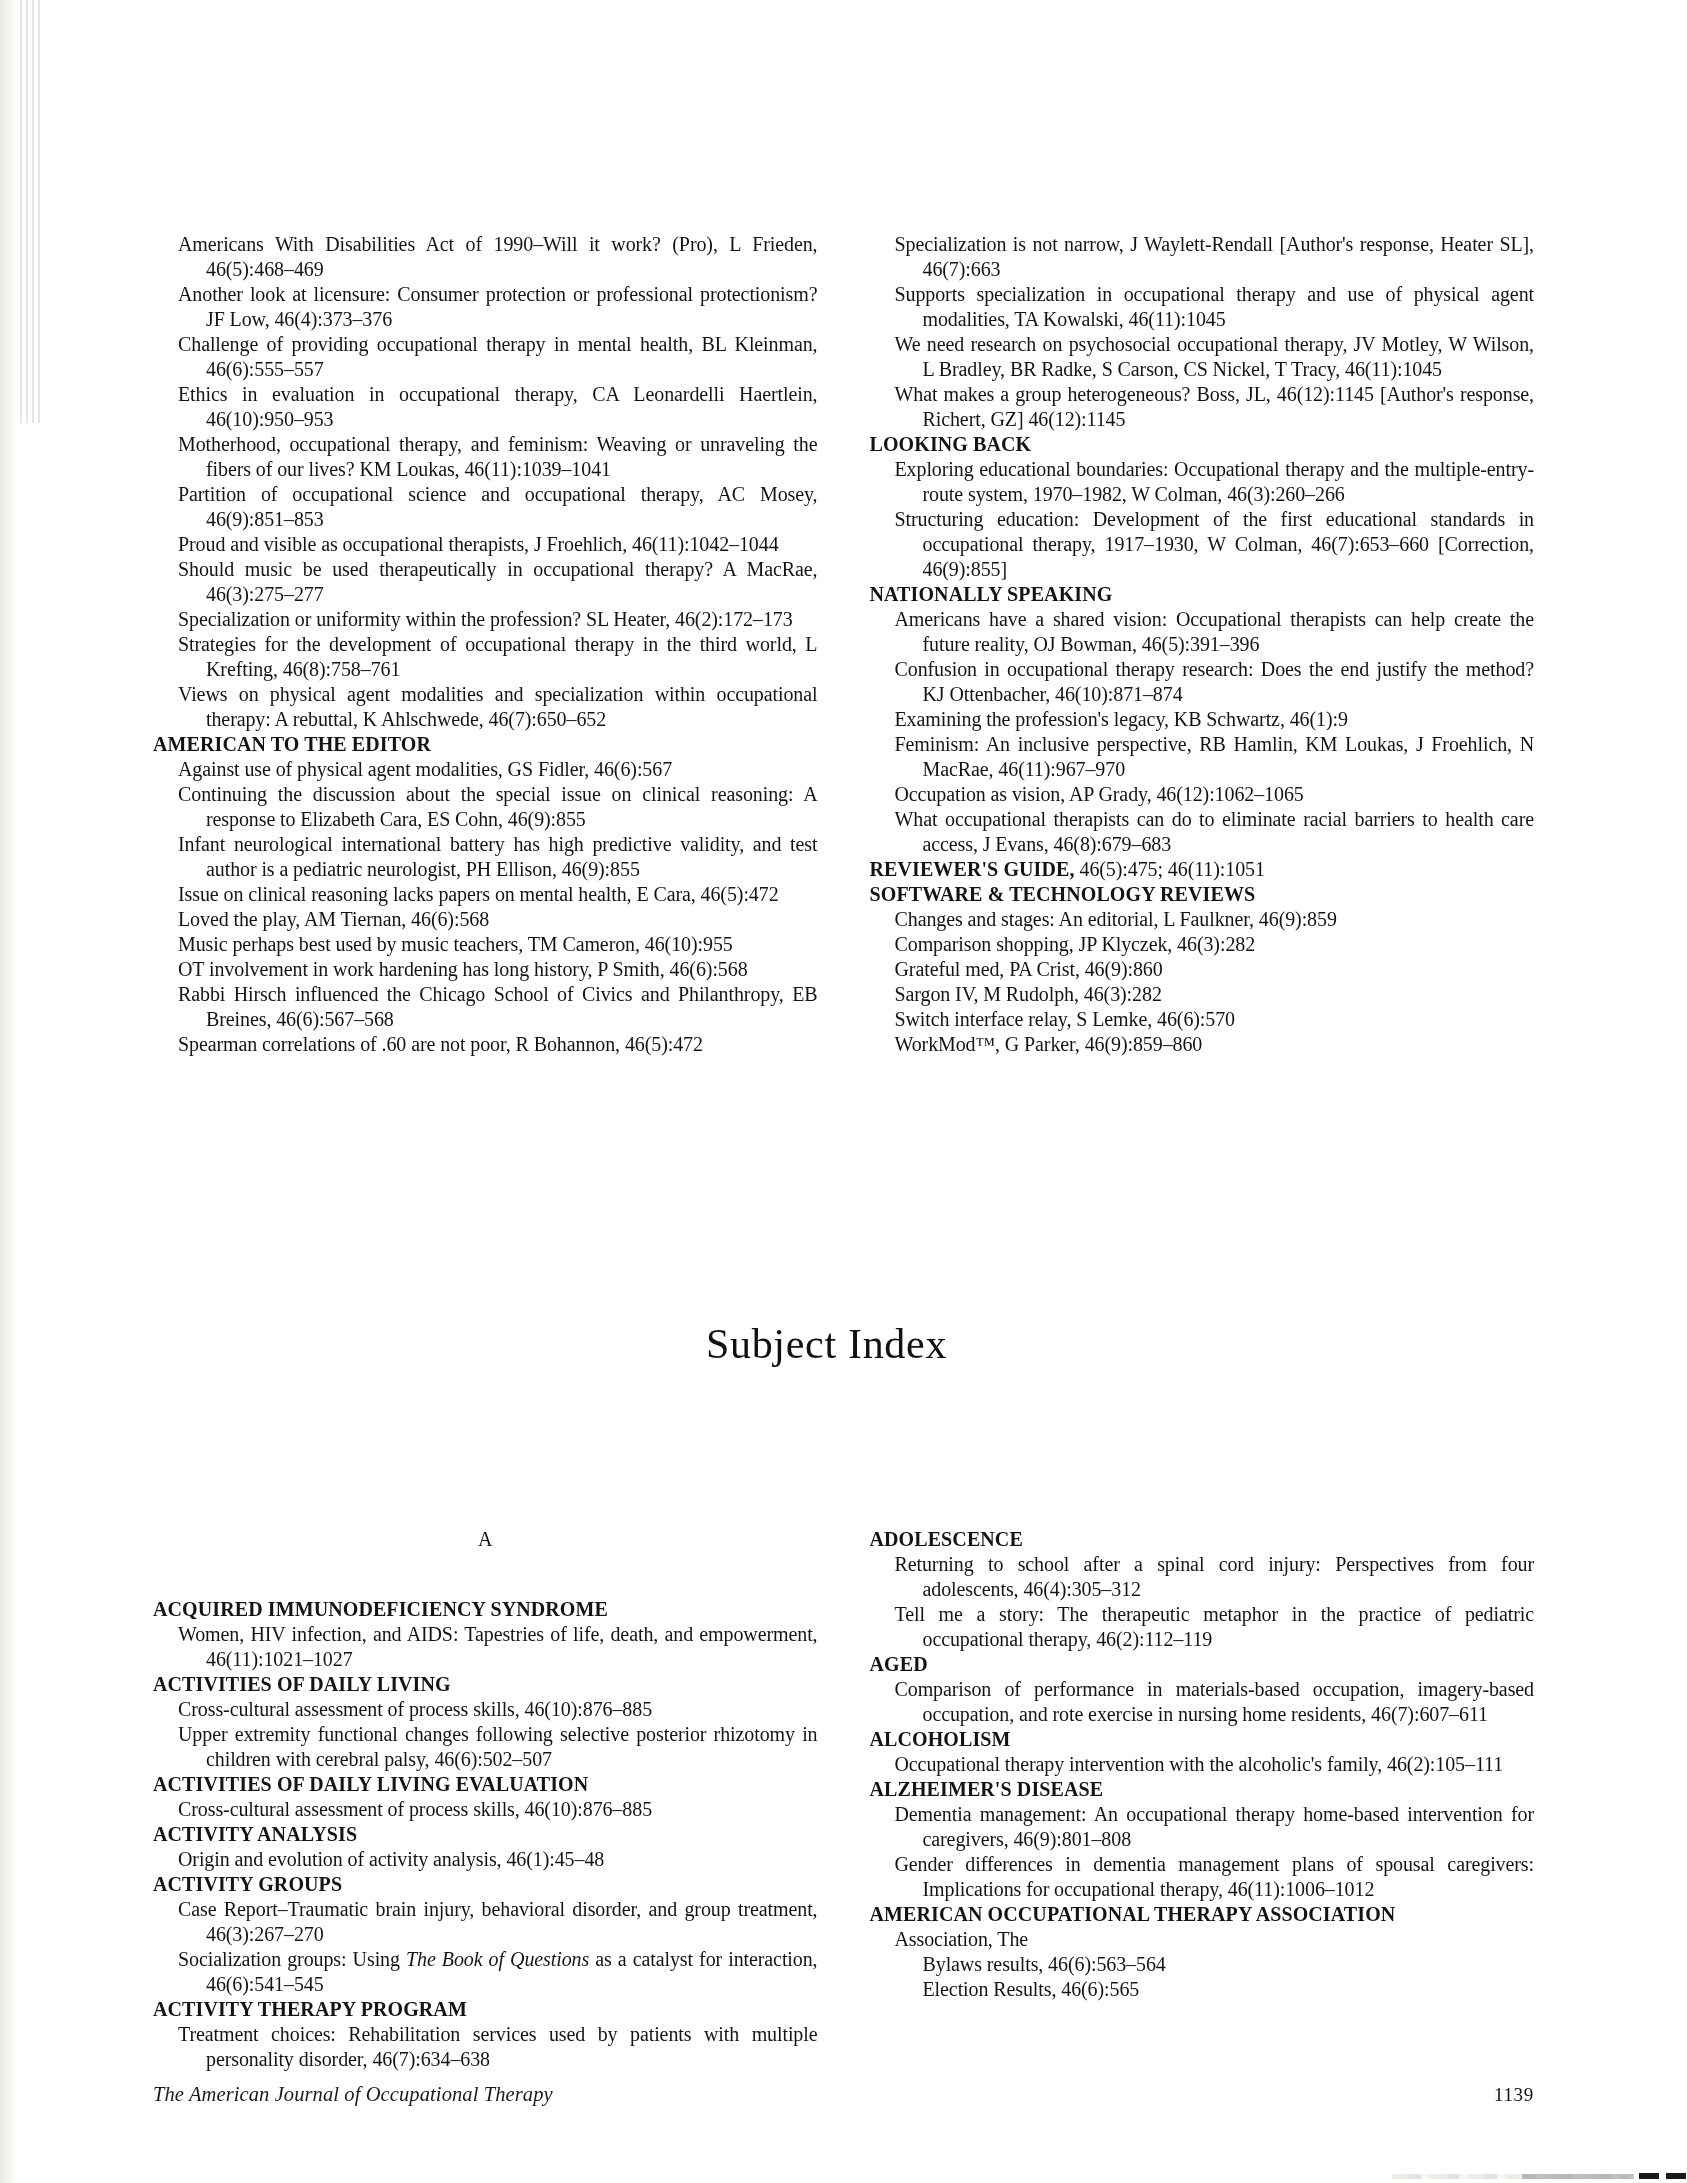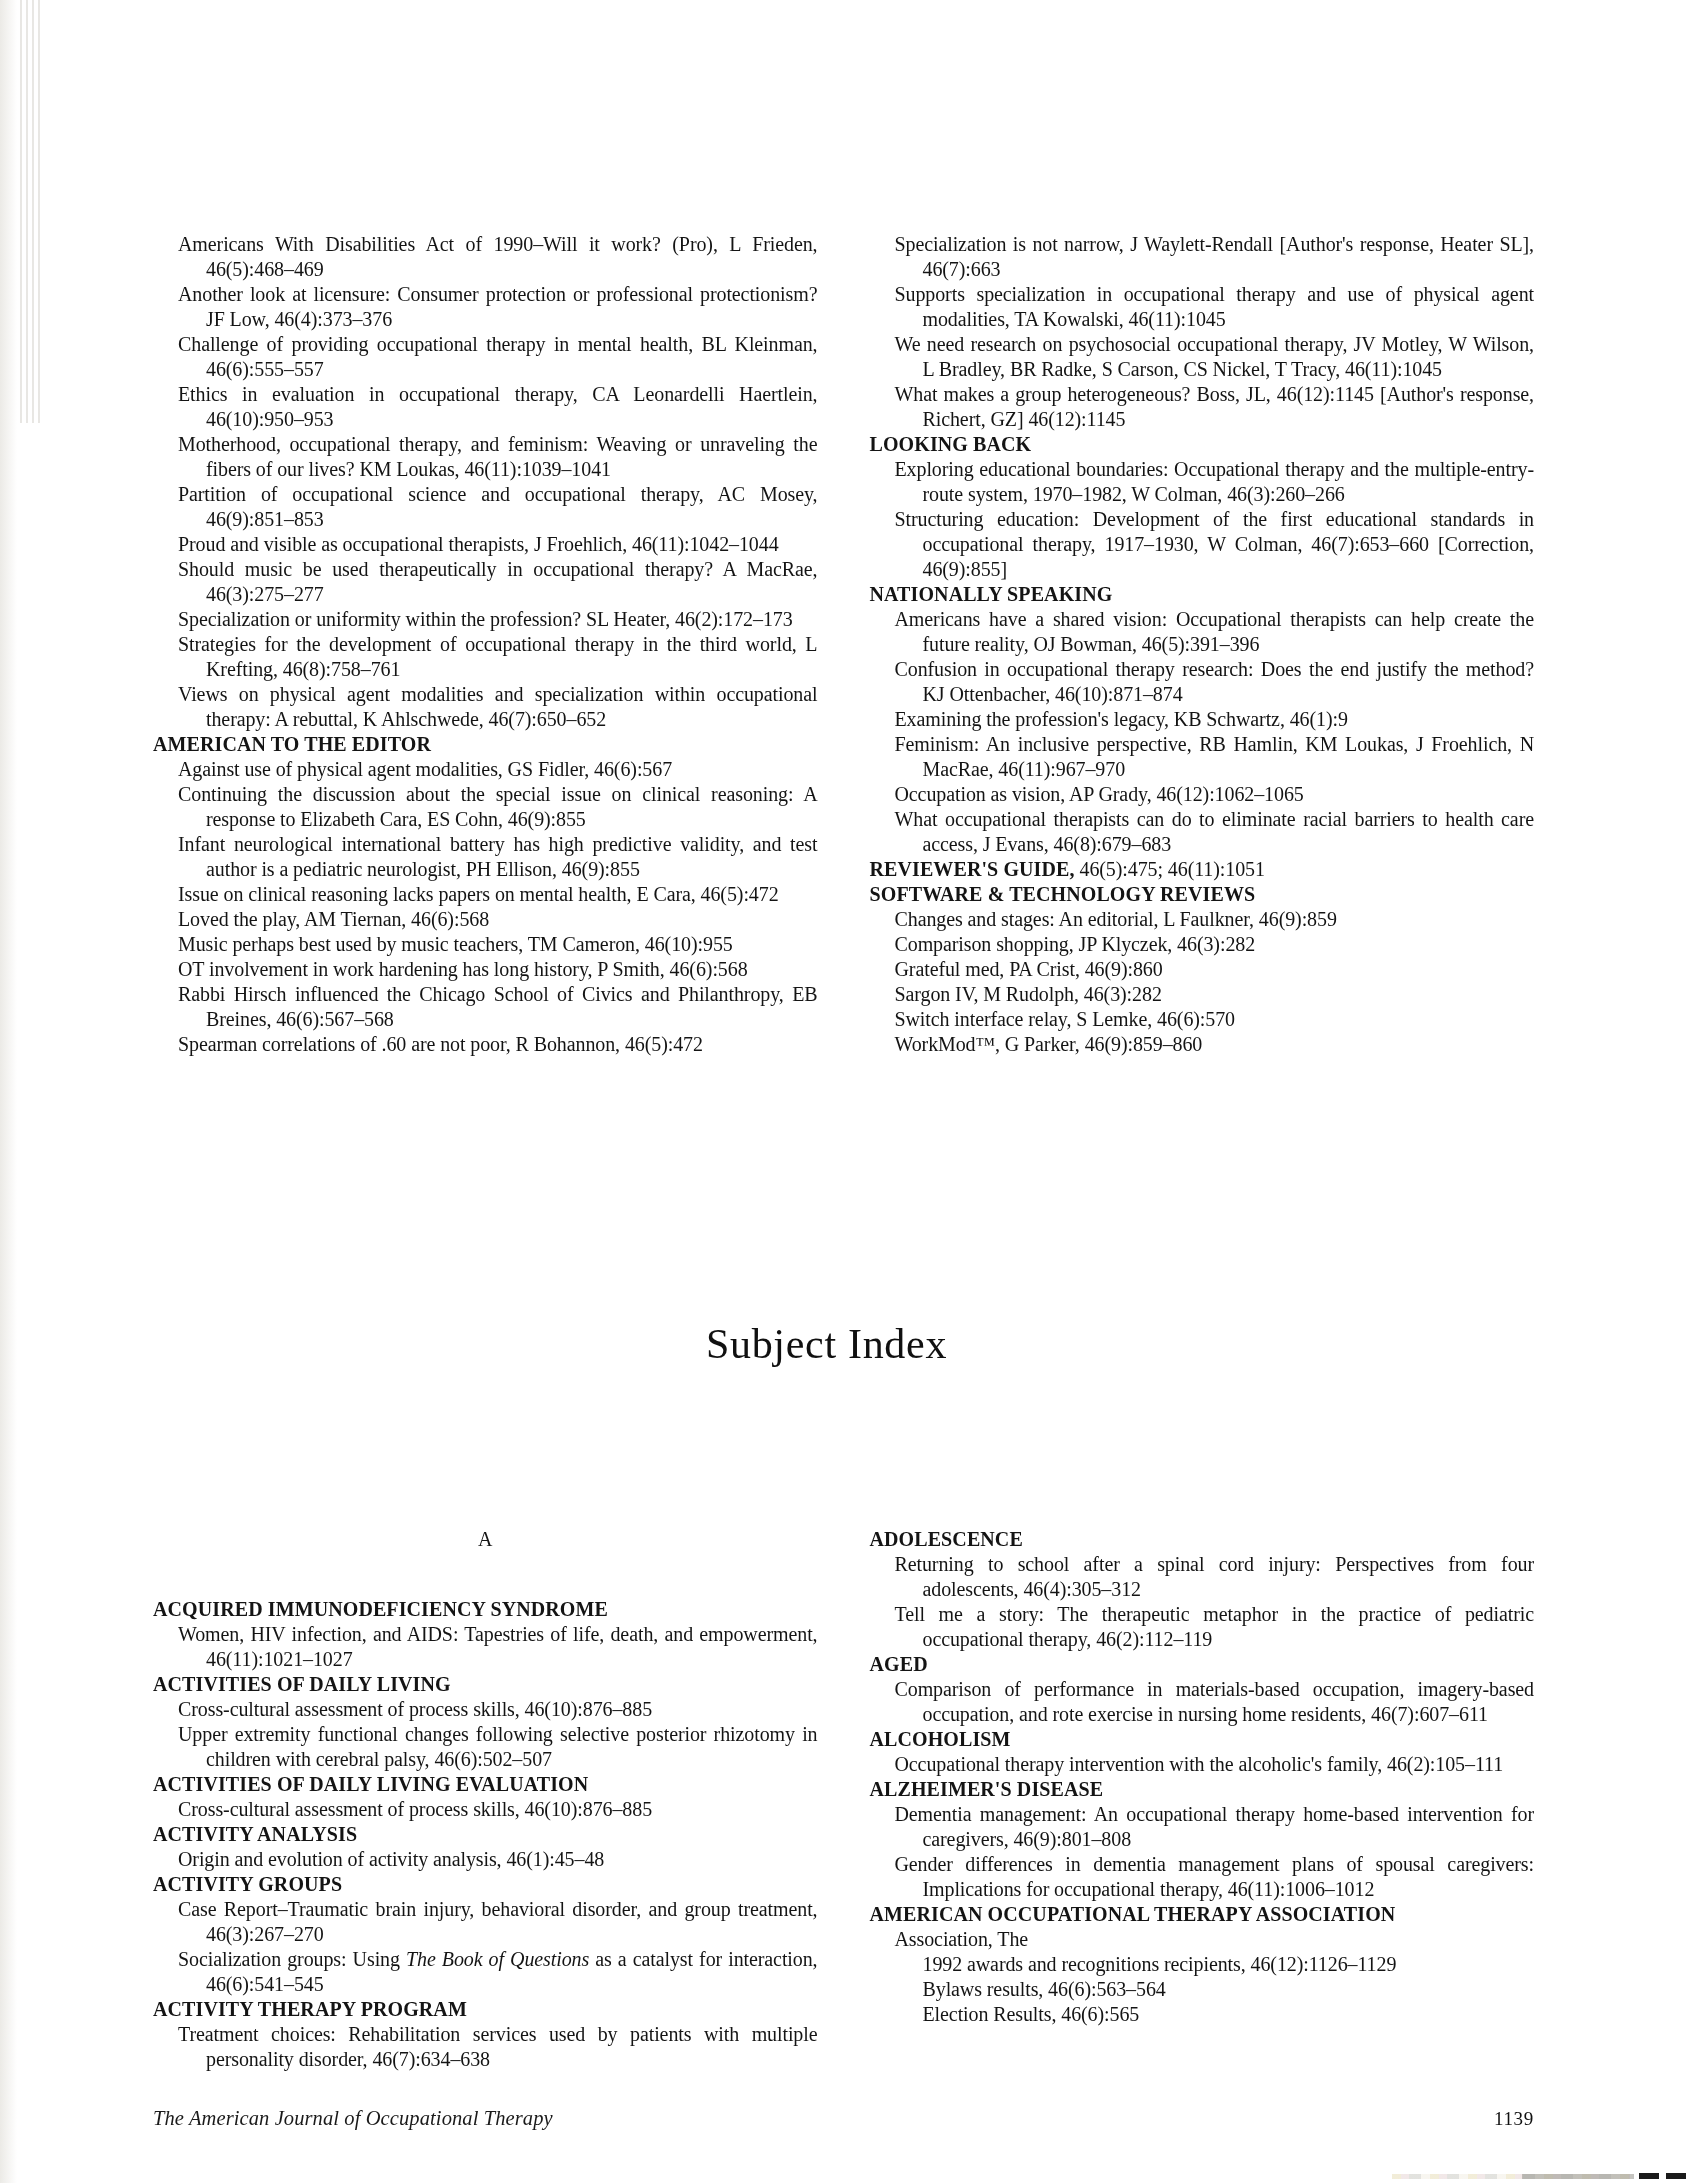--- a/index.html
+++ b/index.html
@@ -182,7 +182,6 @@
         <div class="idx-entry">Gender differences in dementia management plans of spousal caregivers: Implications for occupational therapy, 46(11):1006–1012</div>
         <div class="idx-heading">AMERICAN OCCUPATIONAL THERAPY ASSOCIATION</div>
         <div class="idx-entry">Association, The</div>
-        <div class="idx-entry2">1992 awards and recognitions recipients, 46(12):1126–1129</div>
         <div class="idx-entry2">Bylaws results, 46(6):563–564</div>
         <div class="idx-entry2">Election Results, 46(6):565</div>
       </div>

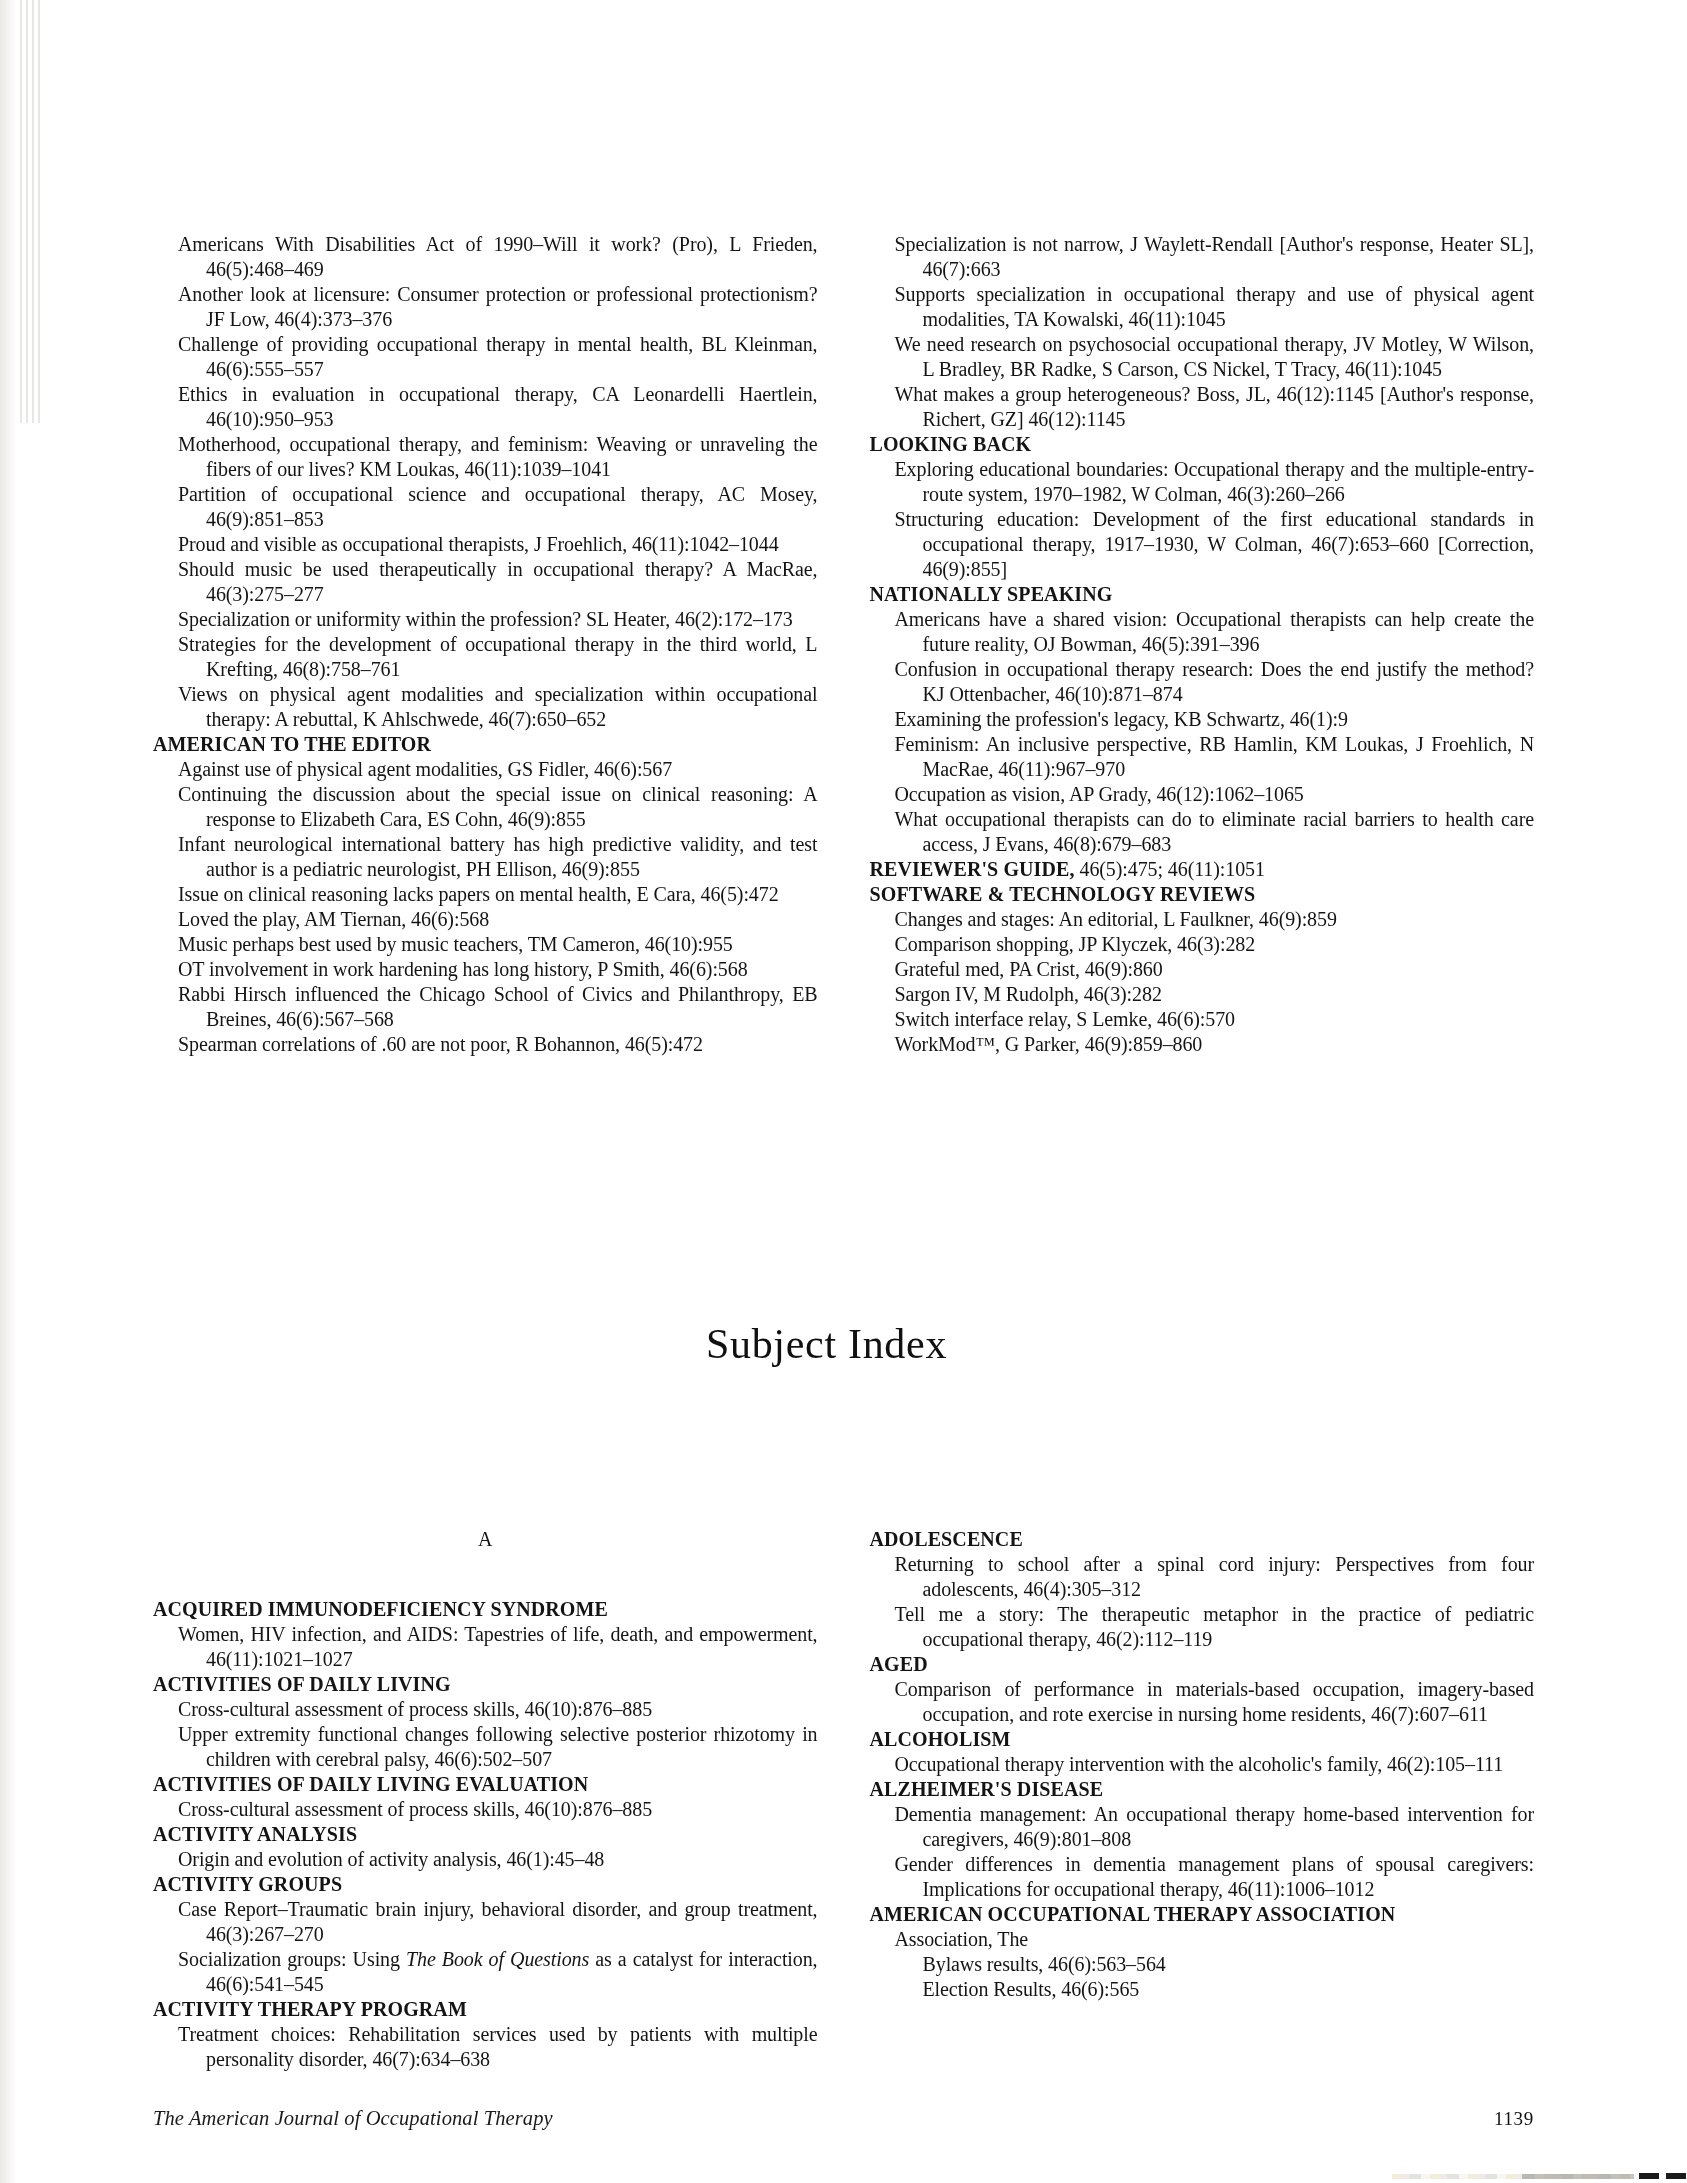--- a/index.html
+++ b/index.html
@@ -82,7 +82,7 @@
   }
   .footer{
     position:absolute;left:153px;top:2083px;width:1381px;
-    display:flex;justify-content:space-between;align-items:baseline;margin-top:24px;
+    display:flex;justify-content:space-between;align-items:baseline;
   }
   .footer .journal{
     font-style:italic;font-size:20.5px;letter-spacing:0.1px;color:#1a1a1a;

